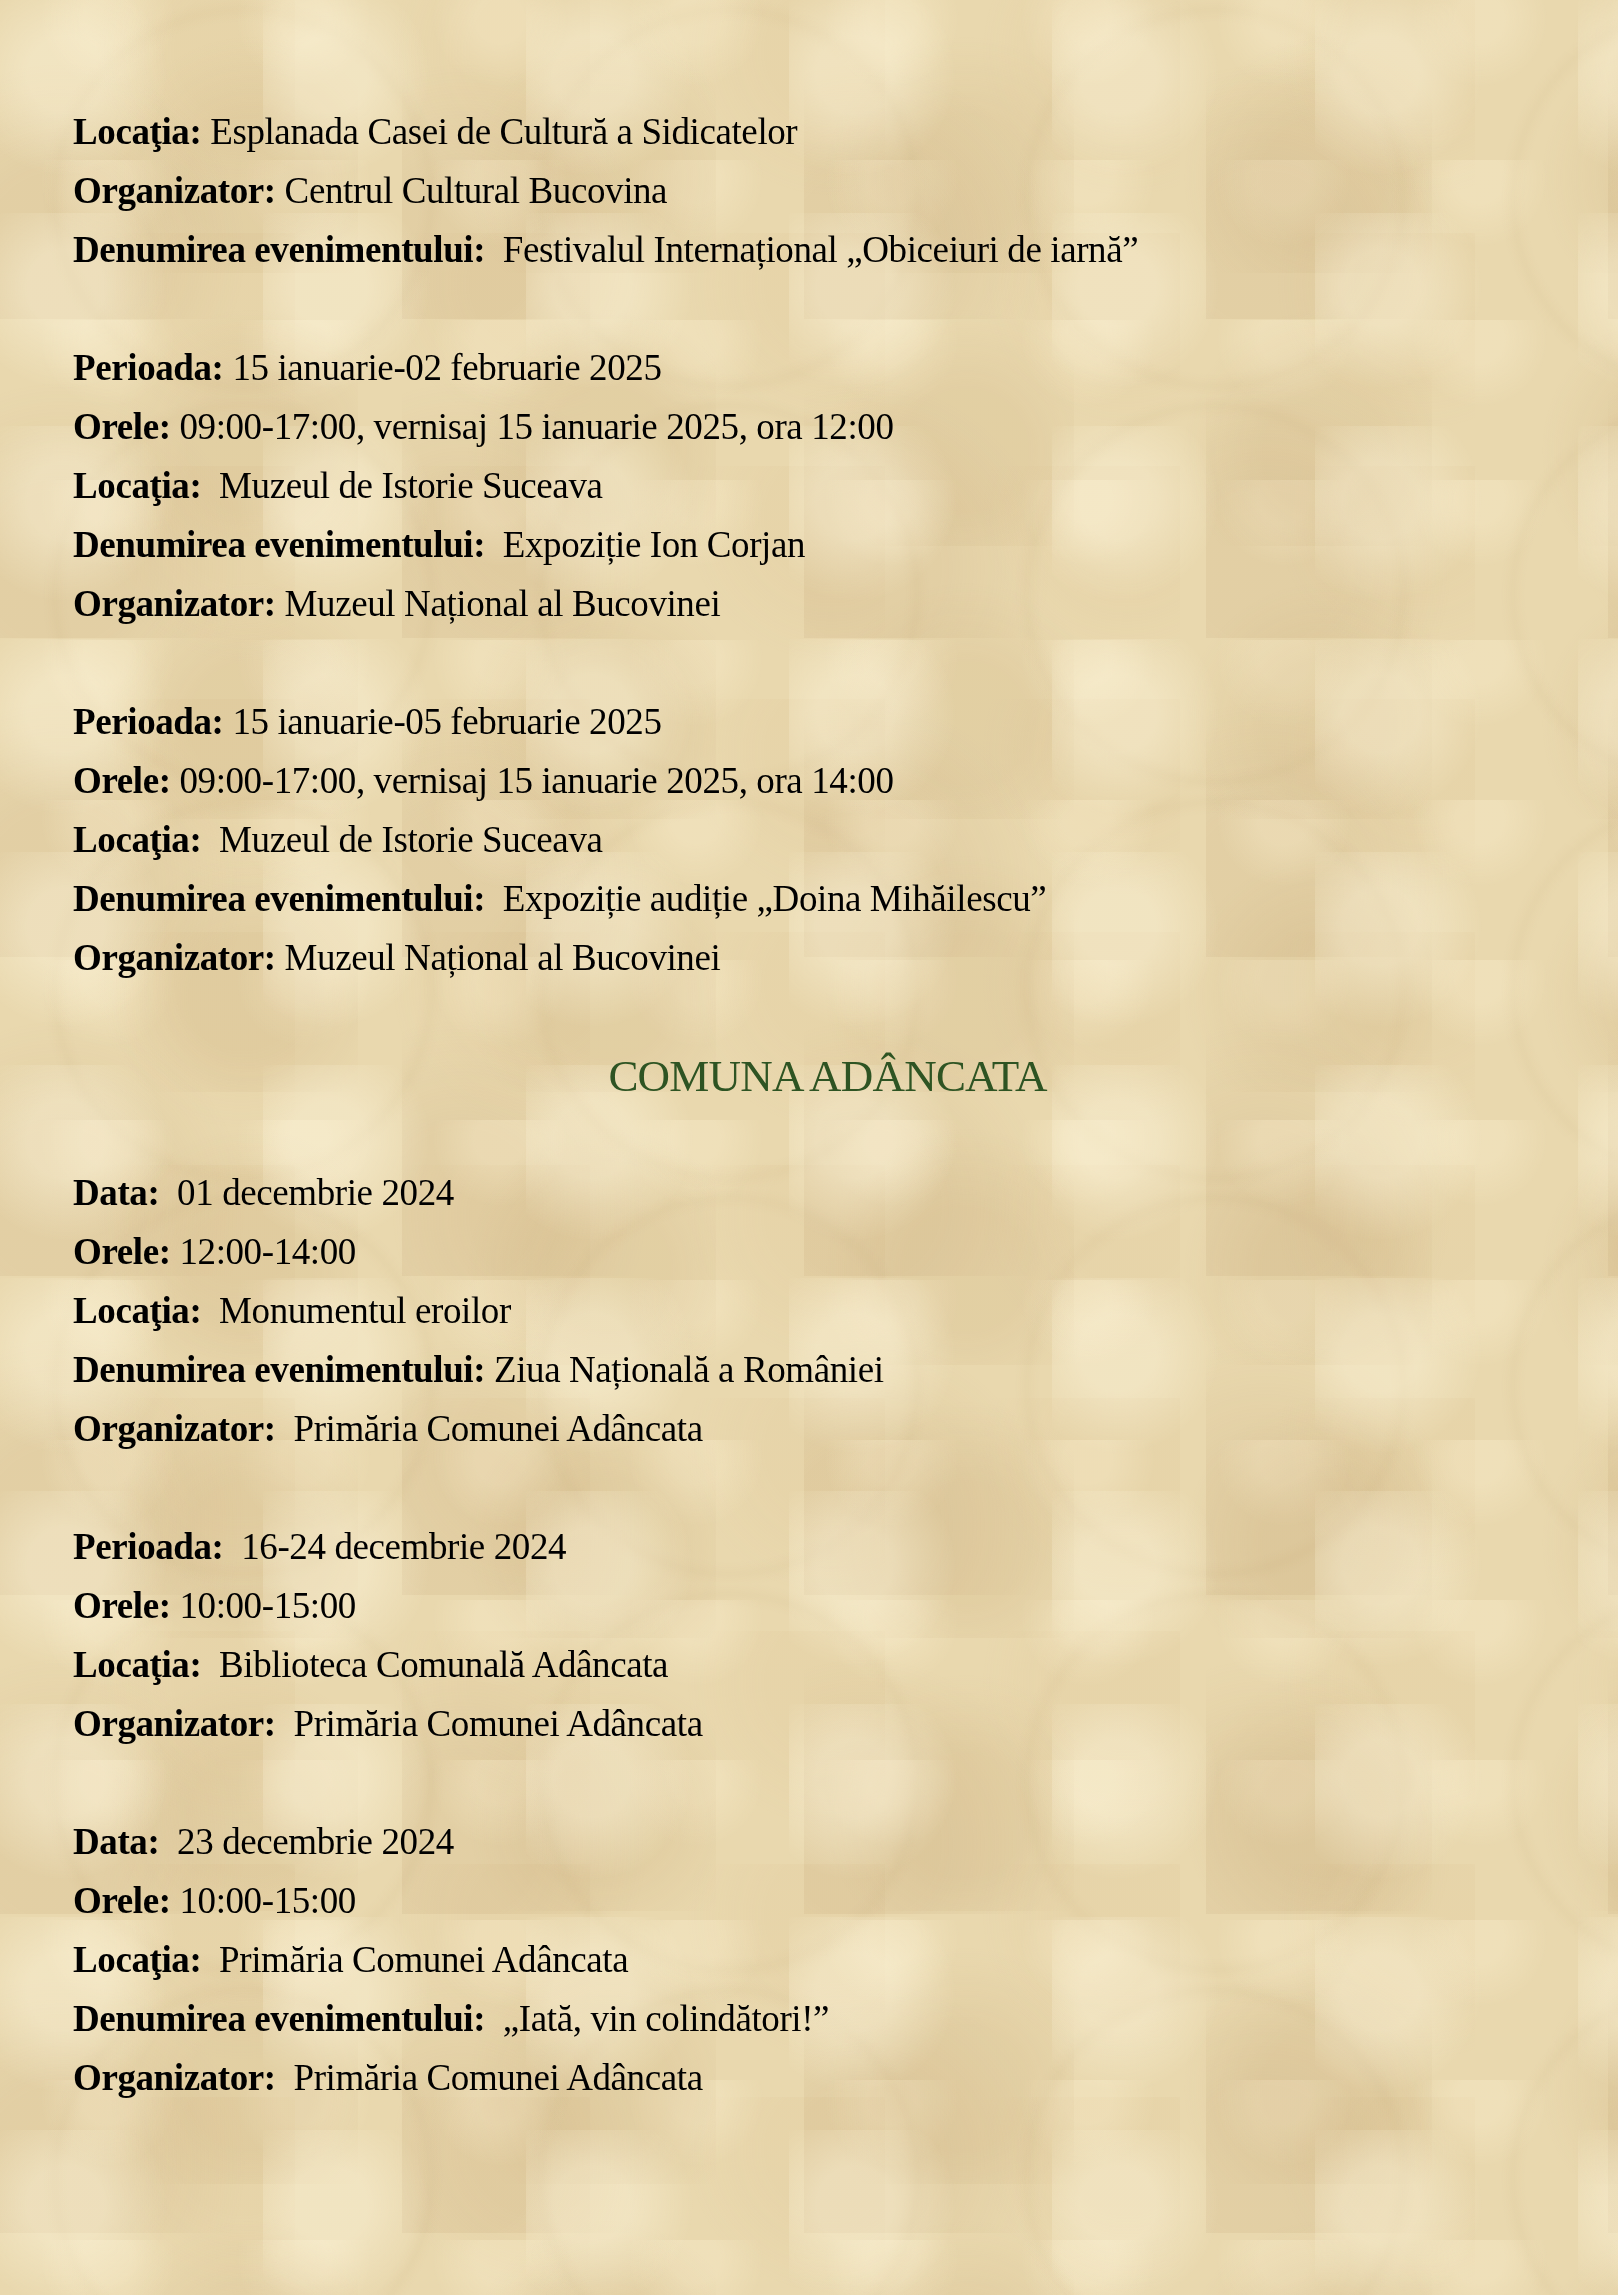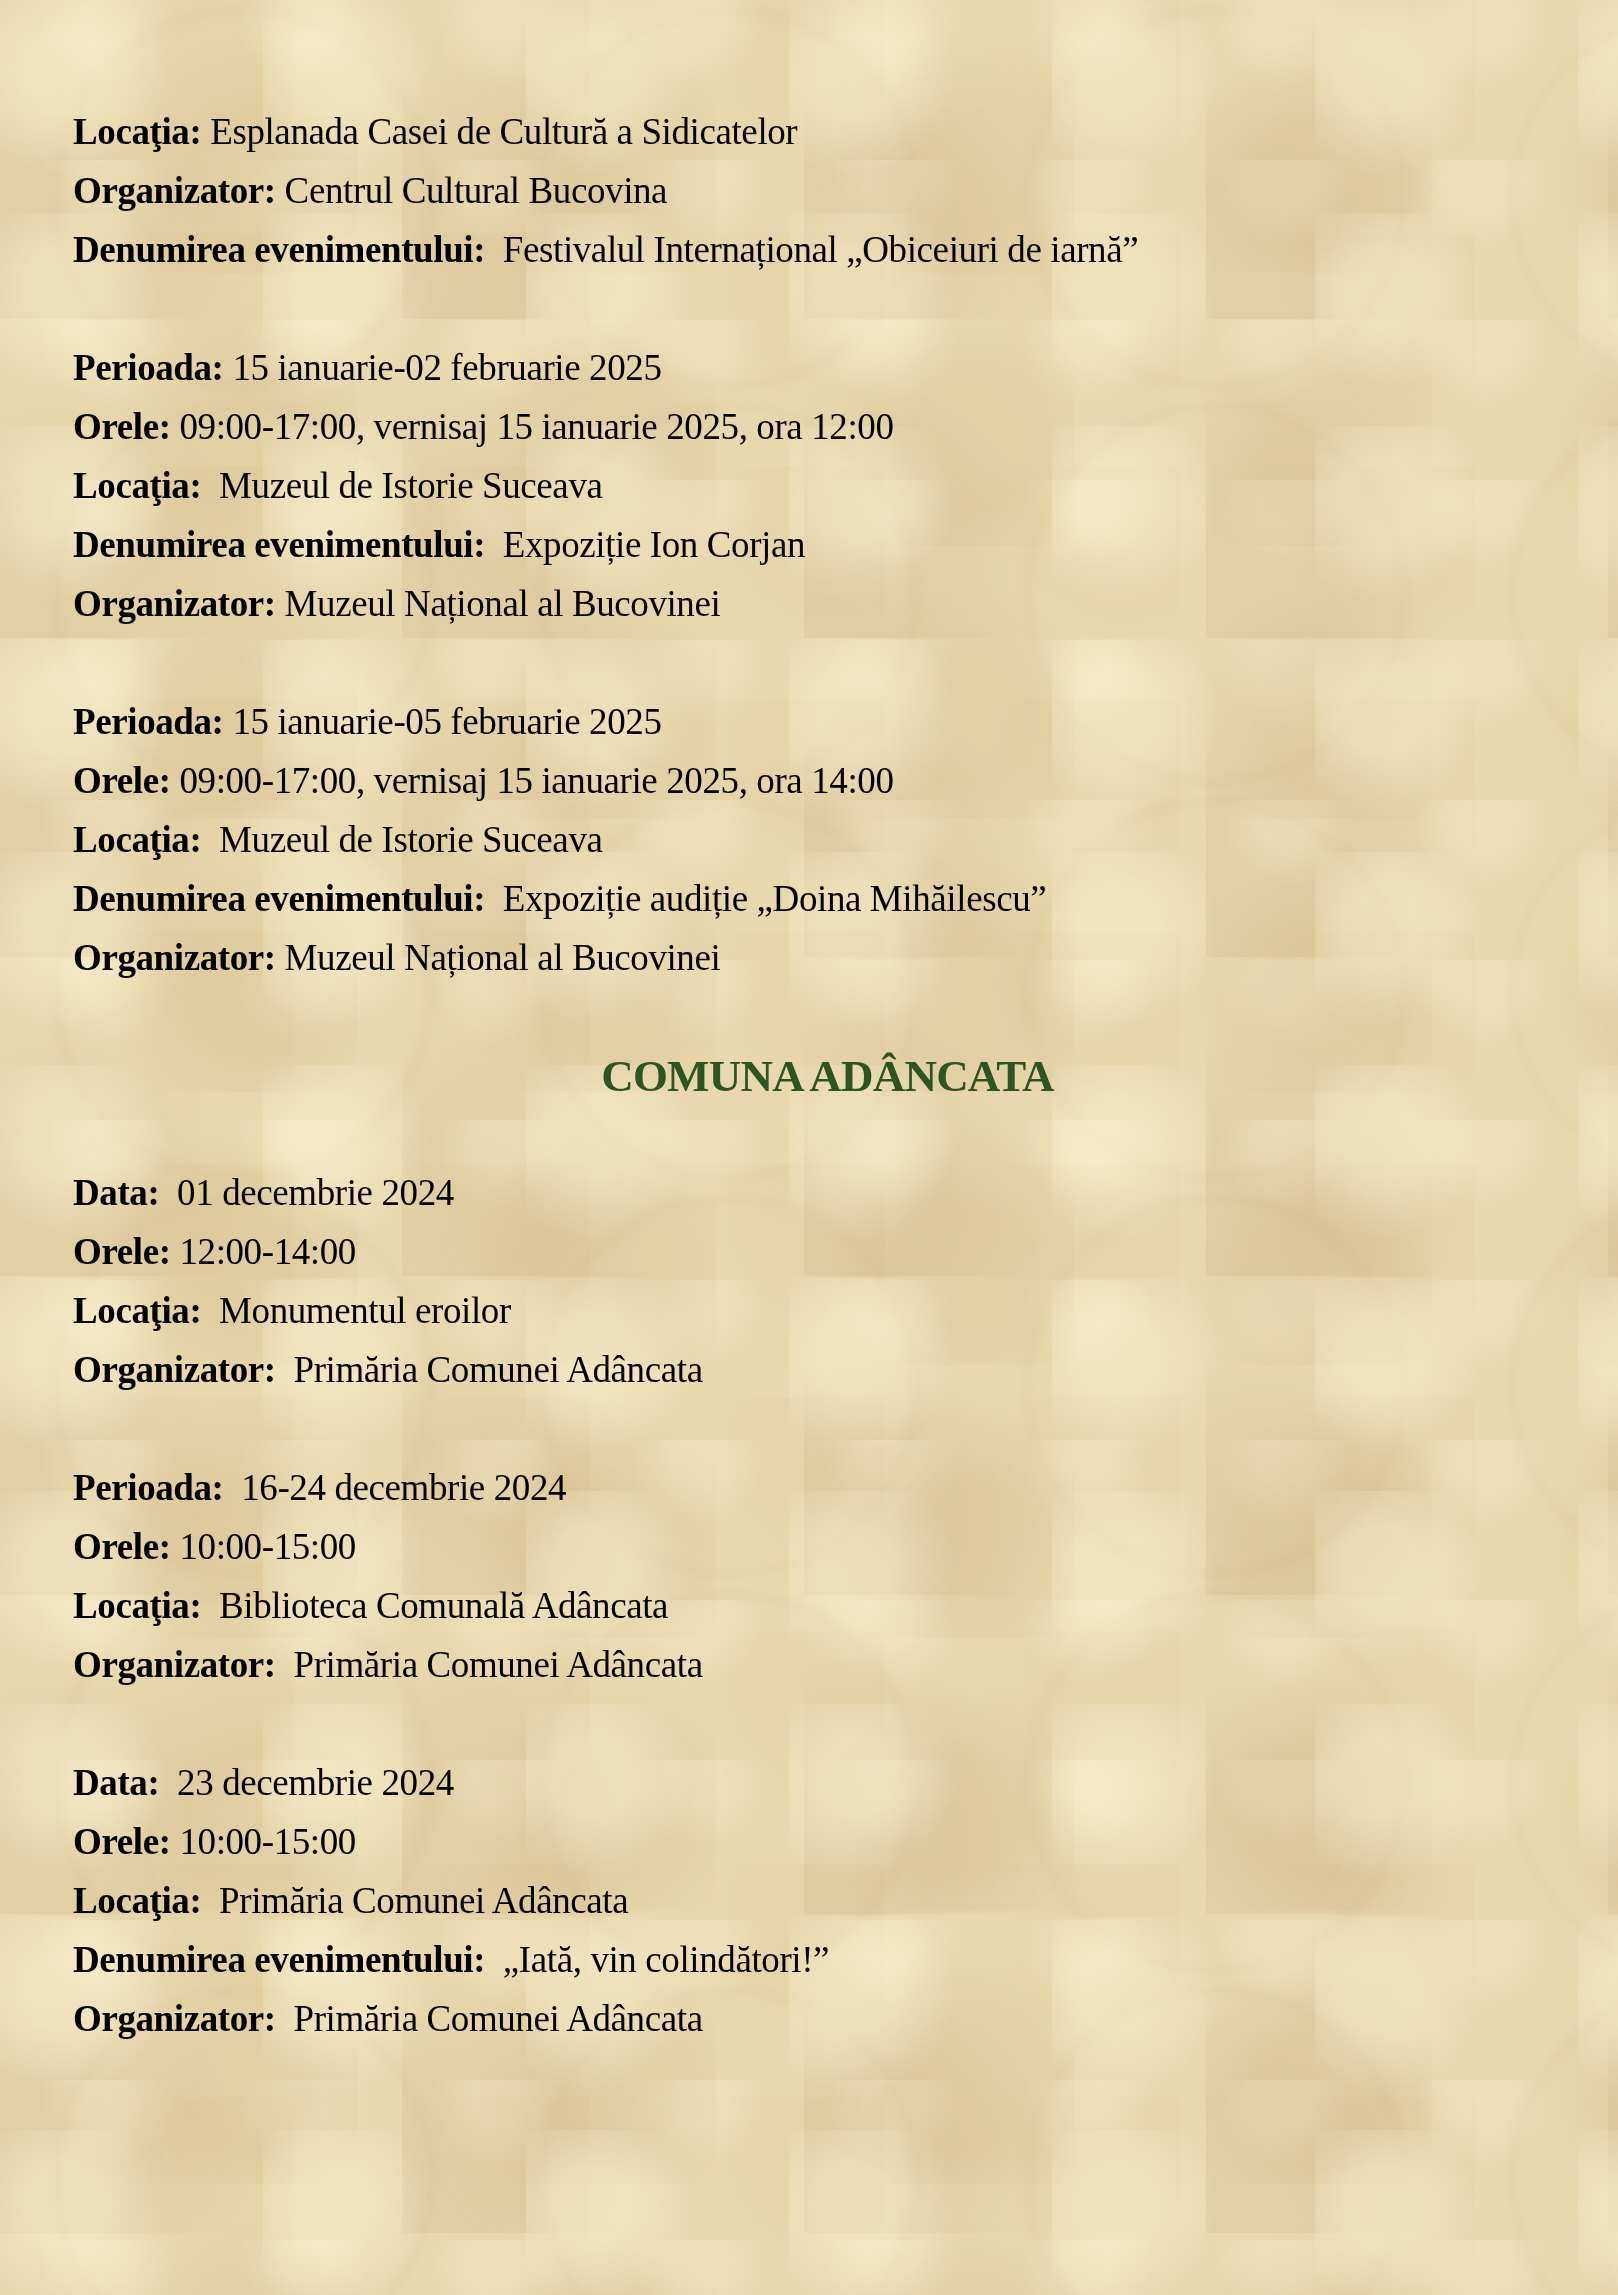--- a/index.html
+++ b/index.html
@@ -62,7 +62,7 @@
     margin: 42px 0 56px 0;
     text-align: center;
     font-family: "Liberation Serif", serif;
-    font-weight: bold;
+    font-weight: normal;
     font-size: 45px;
     line-height: 61px;
     letter-spacing: -0.8px;

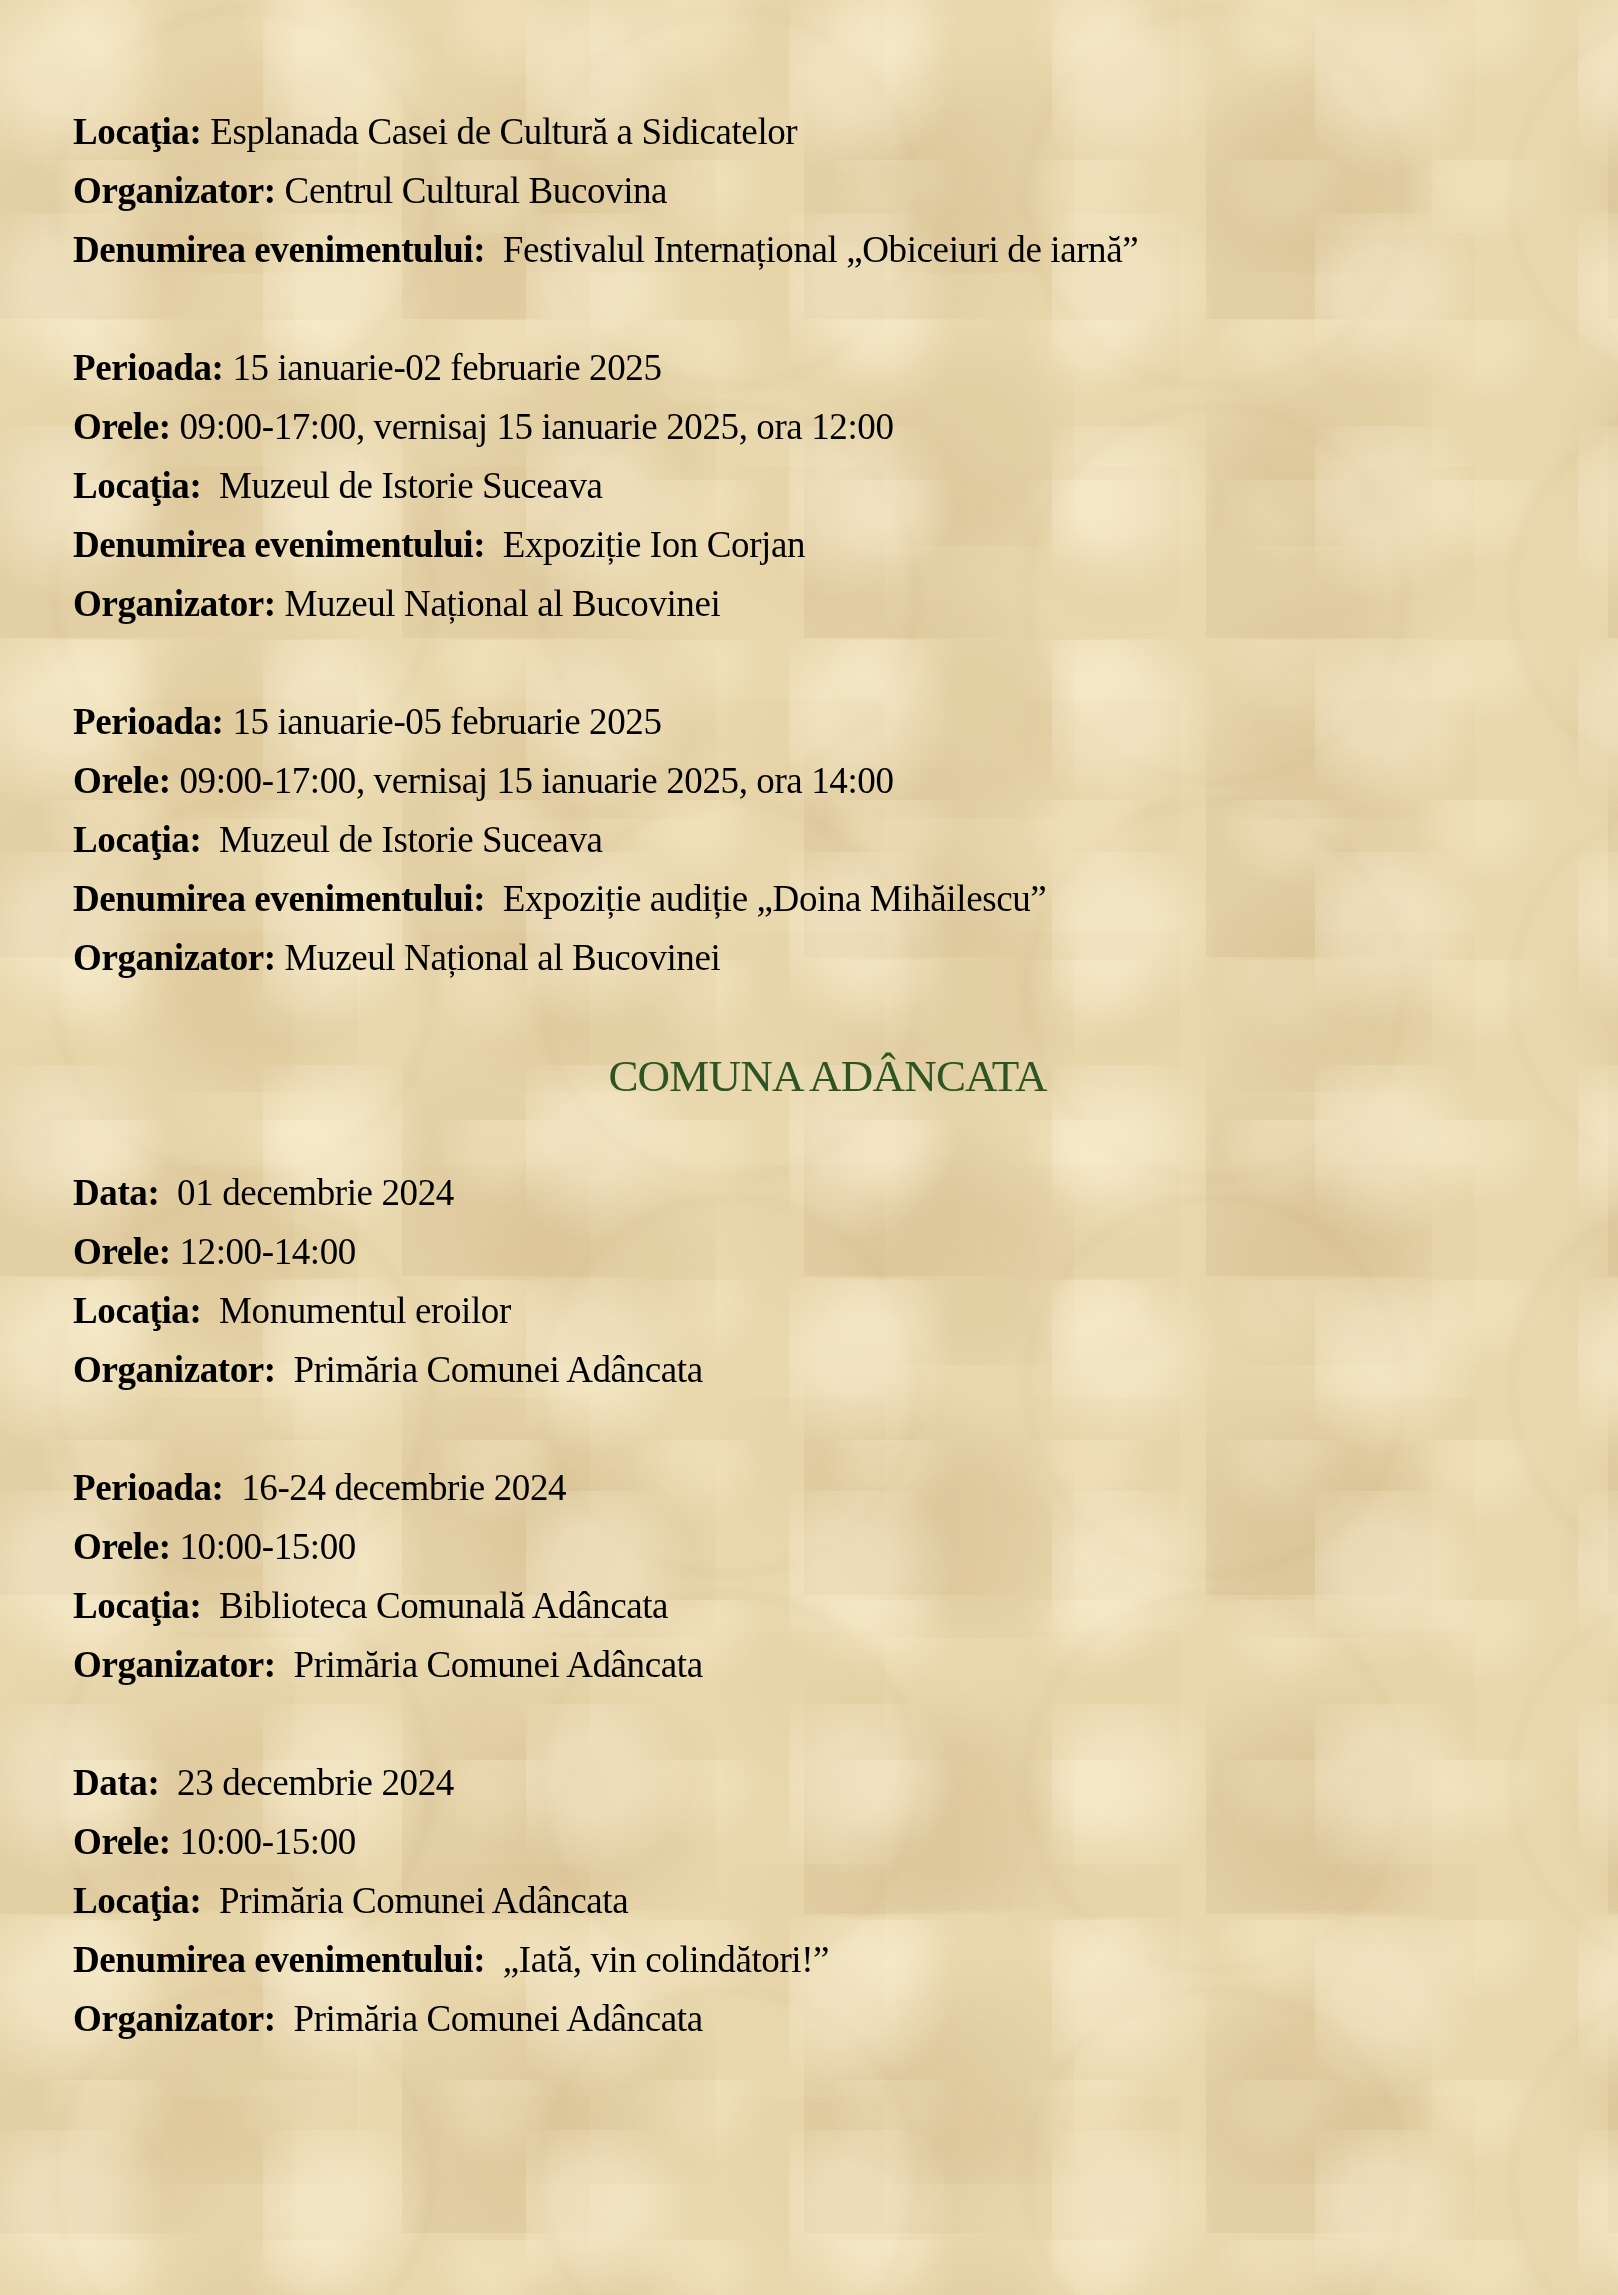--- a/index.html
+++ b/index.html
@@ -104,6 +104,7 @@
       <div class="line"><span class="label">Data:</span><span class="value">  01 decembrie 2024</span></div>
       <div class="line"><span class="label">Orele:</span><span class="value"> 12:00-14:00</span></div>
       <div class="line"><span class="label">Locaţia:</span><span class="value">  Monumentul eroilor</span></div>
+      <div class="line"><span class="label">Denumirea evenimentului:</span><span class="value"> Ziua Națională a României</span></div>
       <div class="line"><span class="label">Organizator:</span><span class="value">  Primăria Comunei Adâncata</span></div>
     </div>
 

